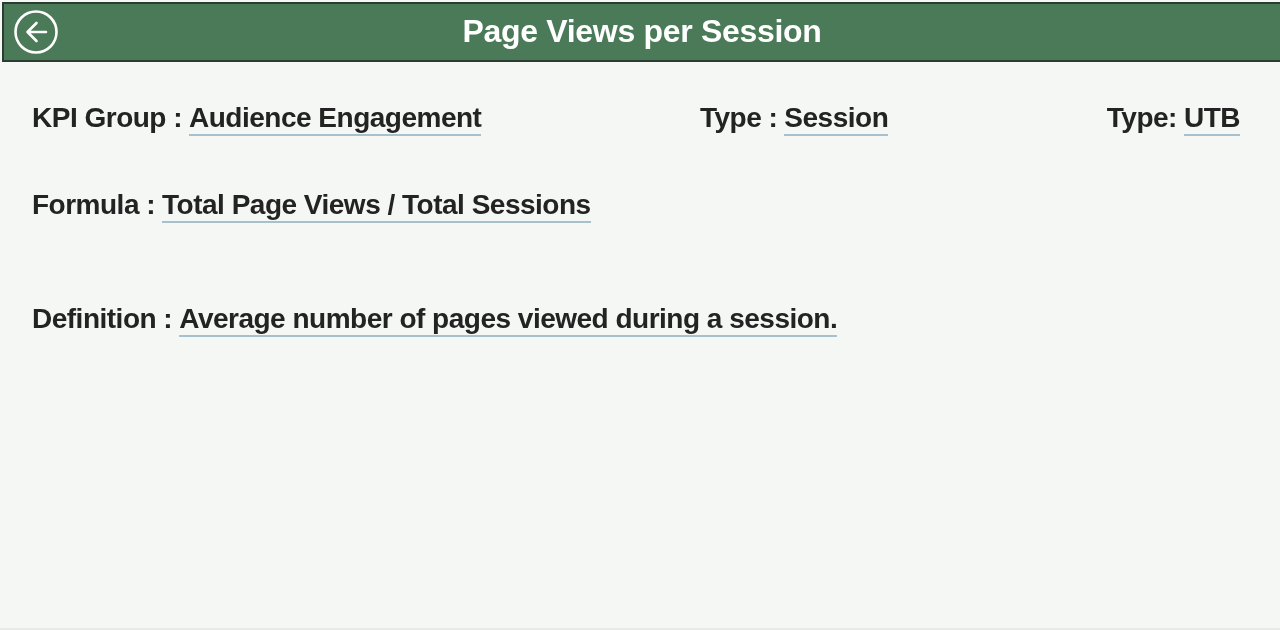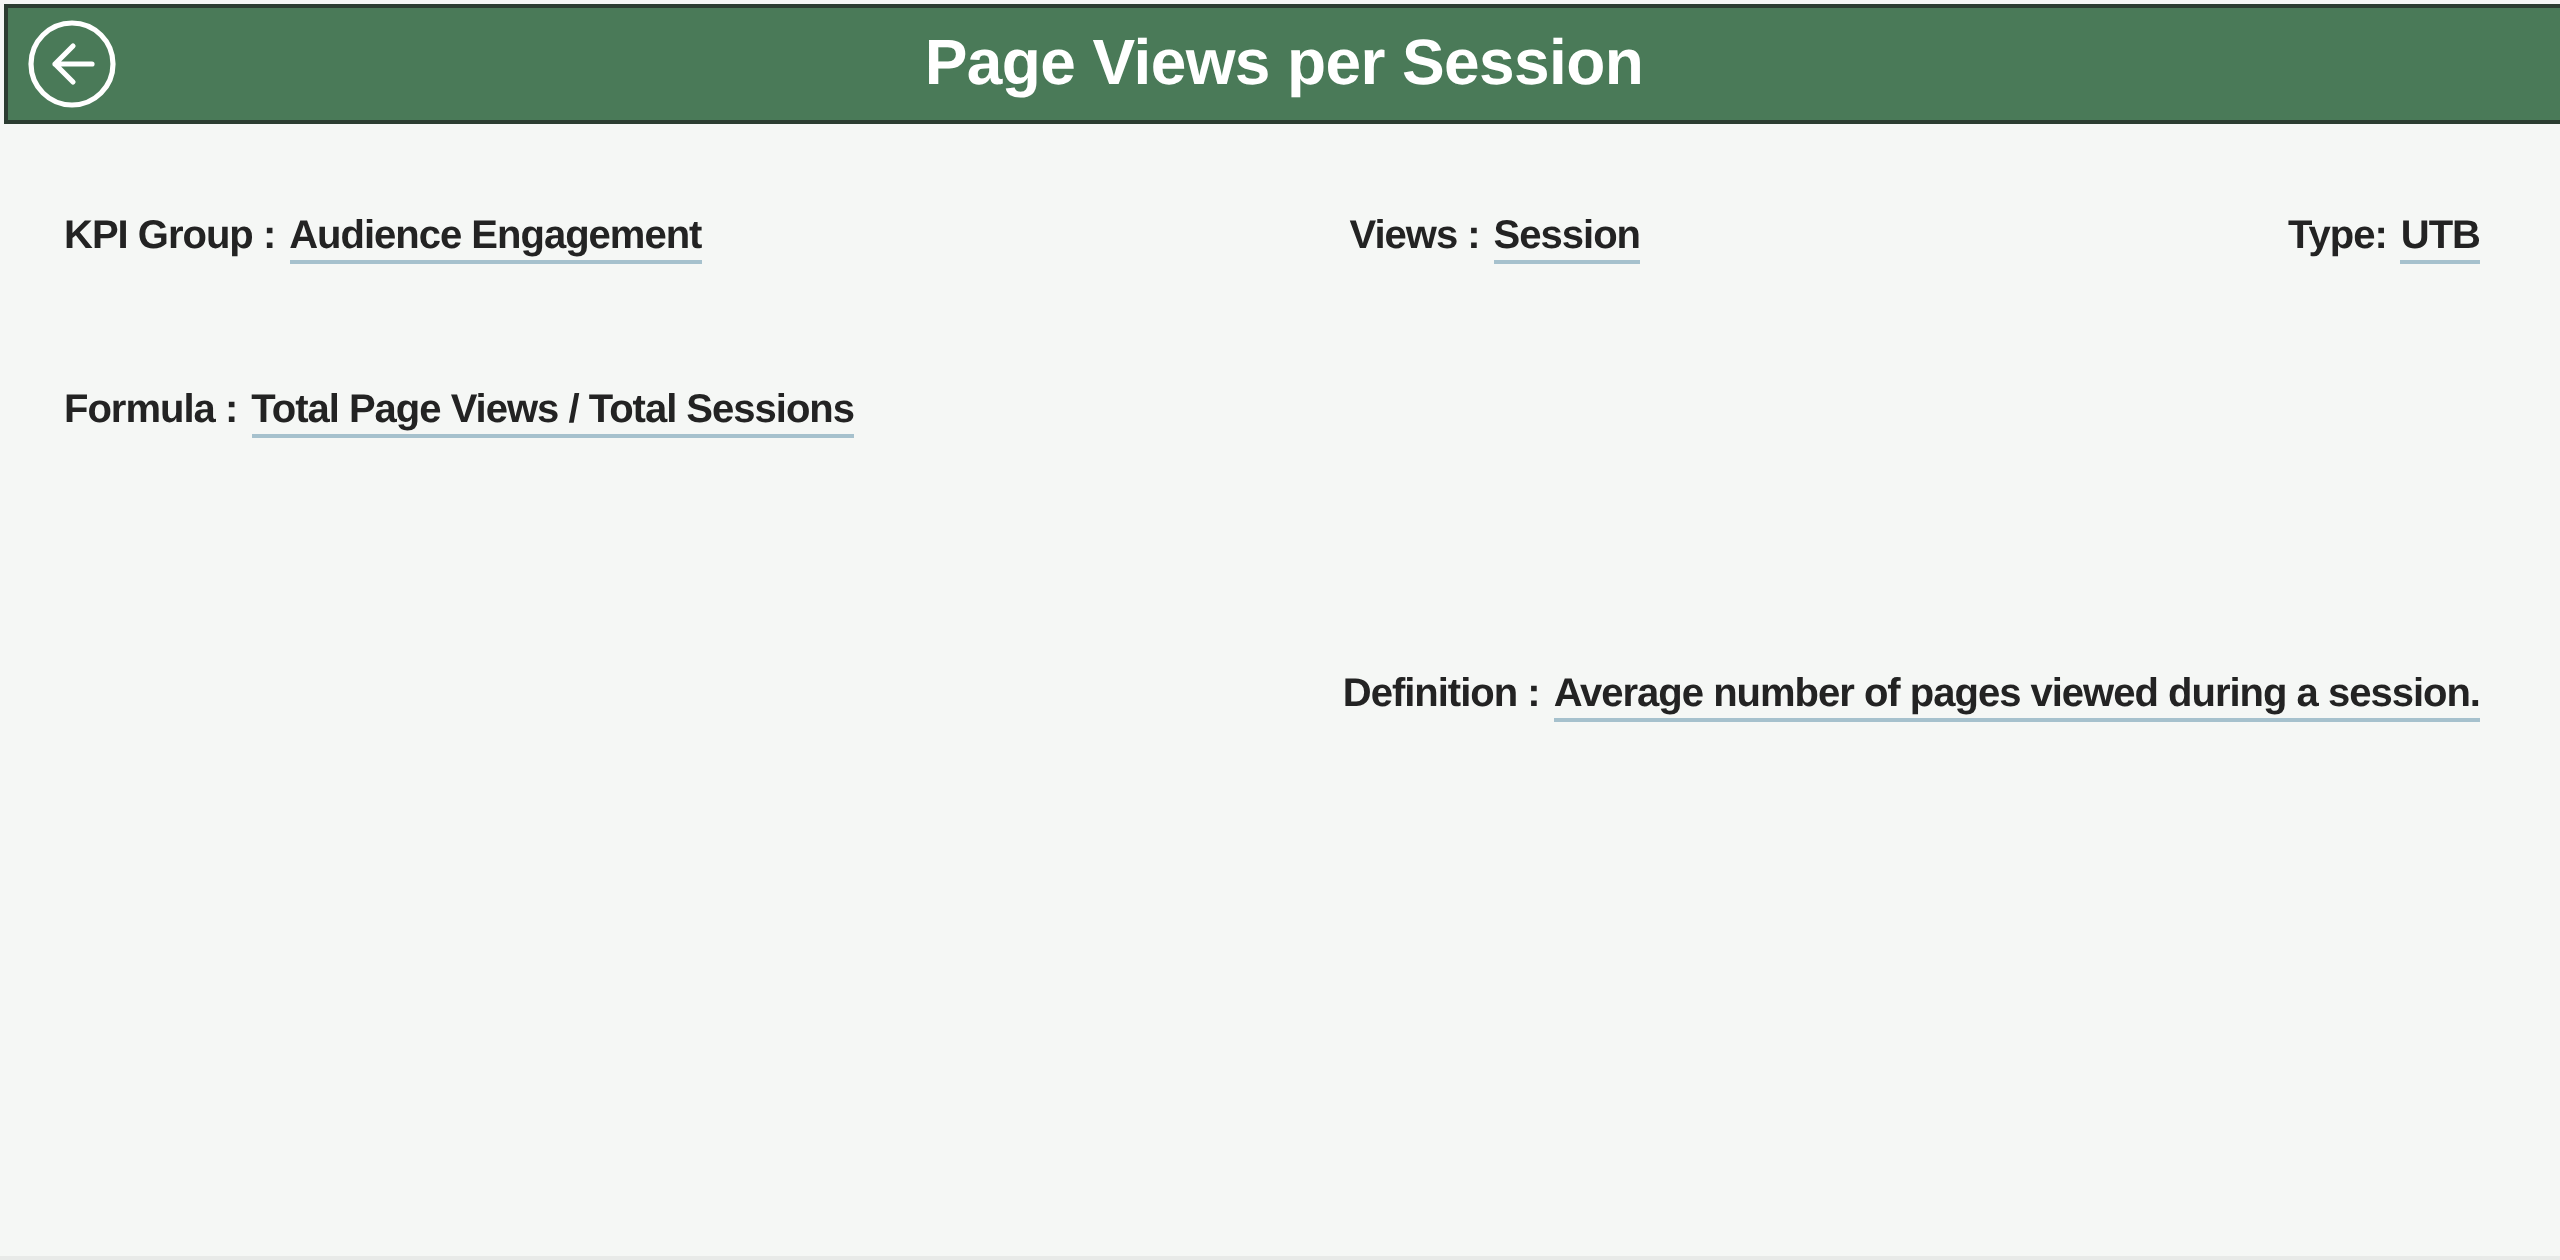--- a/index.html
+++ b/index.html
@@ -69,7 +69,7 @@
     align-items:baseline;
   }
   .field{
-    font-size:20px;
+    font-size:28px;
     font-weight:bold;
     color:var(--text);
     letter-spacing:-0.5px;

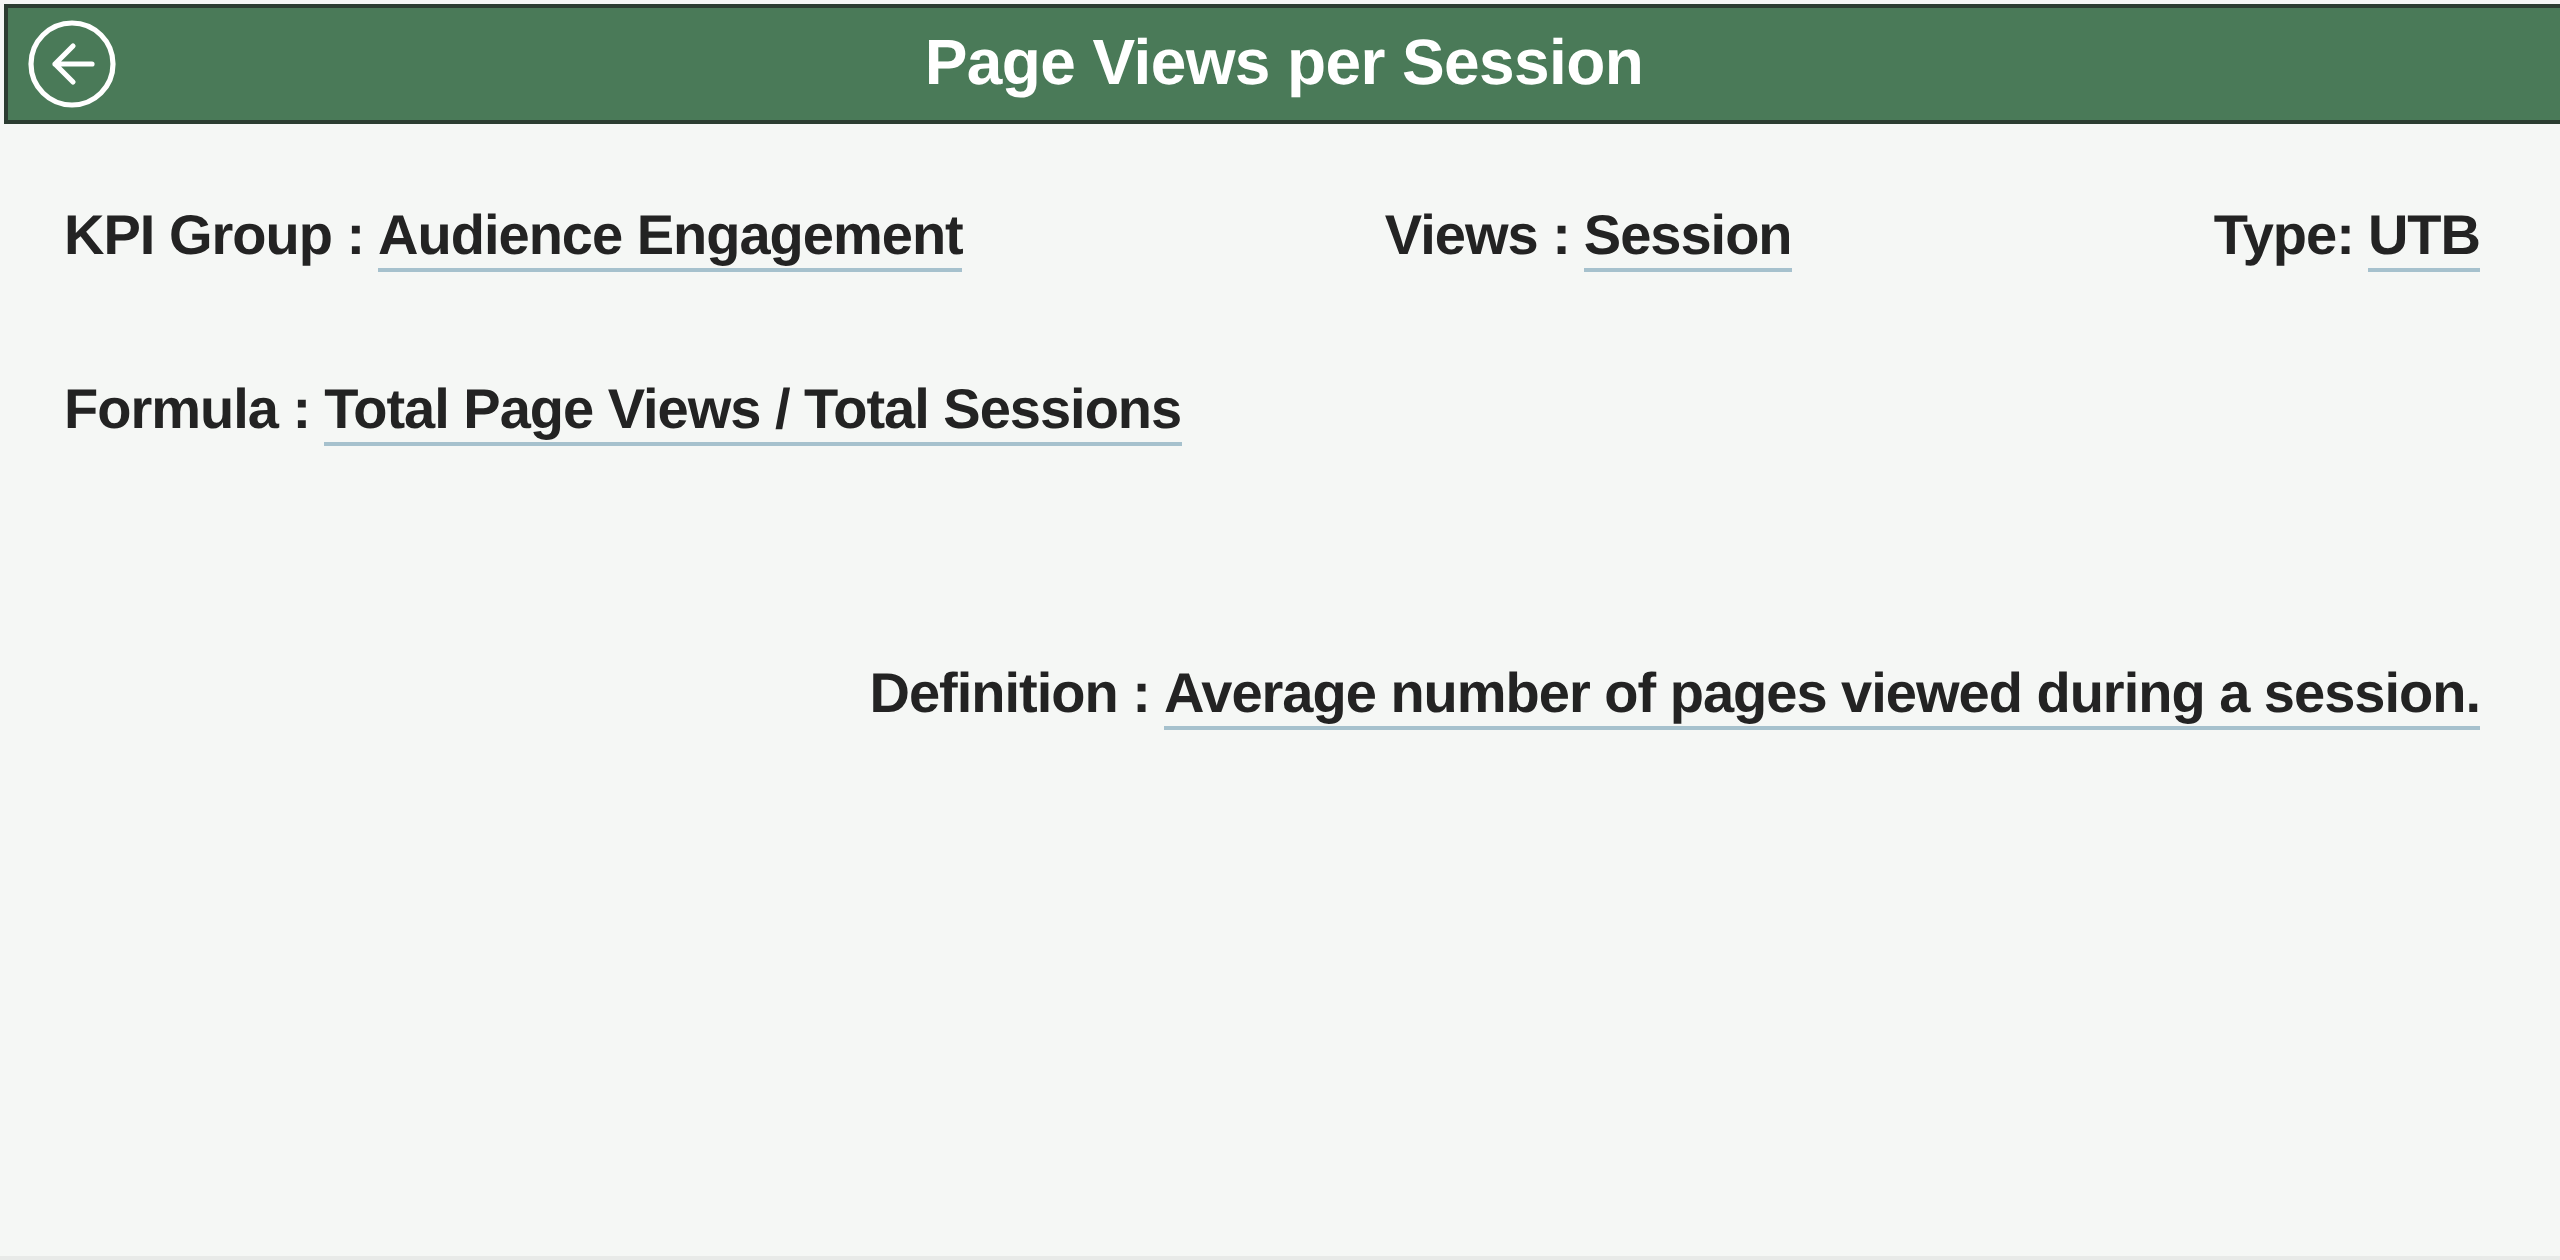--- a/index.html
+++ b/index.html
@@ -108,7 +108,7 @@
         <span class="label">KPI Group :</span><span class="value">Audience Engagement</span>
       </div>
       <div class="field">
-        <span class="label">Views :</span><span class="value">Session</span>
+        <span class="label">Type :</span><span class="value">Session</span>
       </div>
       <div class="field">
         <span class="label">Type:</span><span class="value">UTB</span>

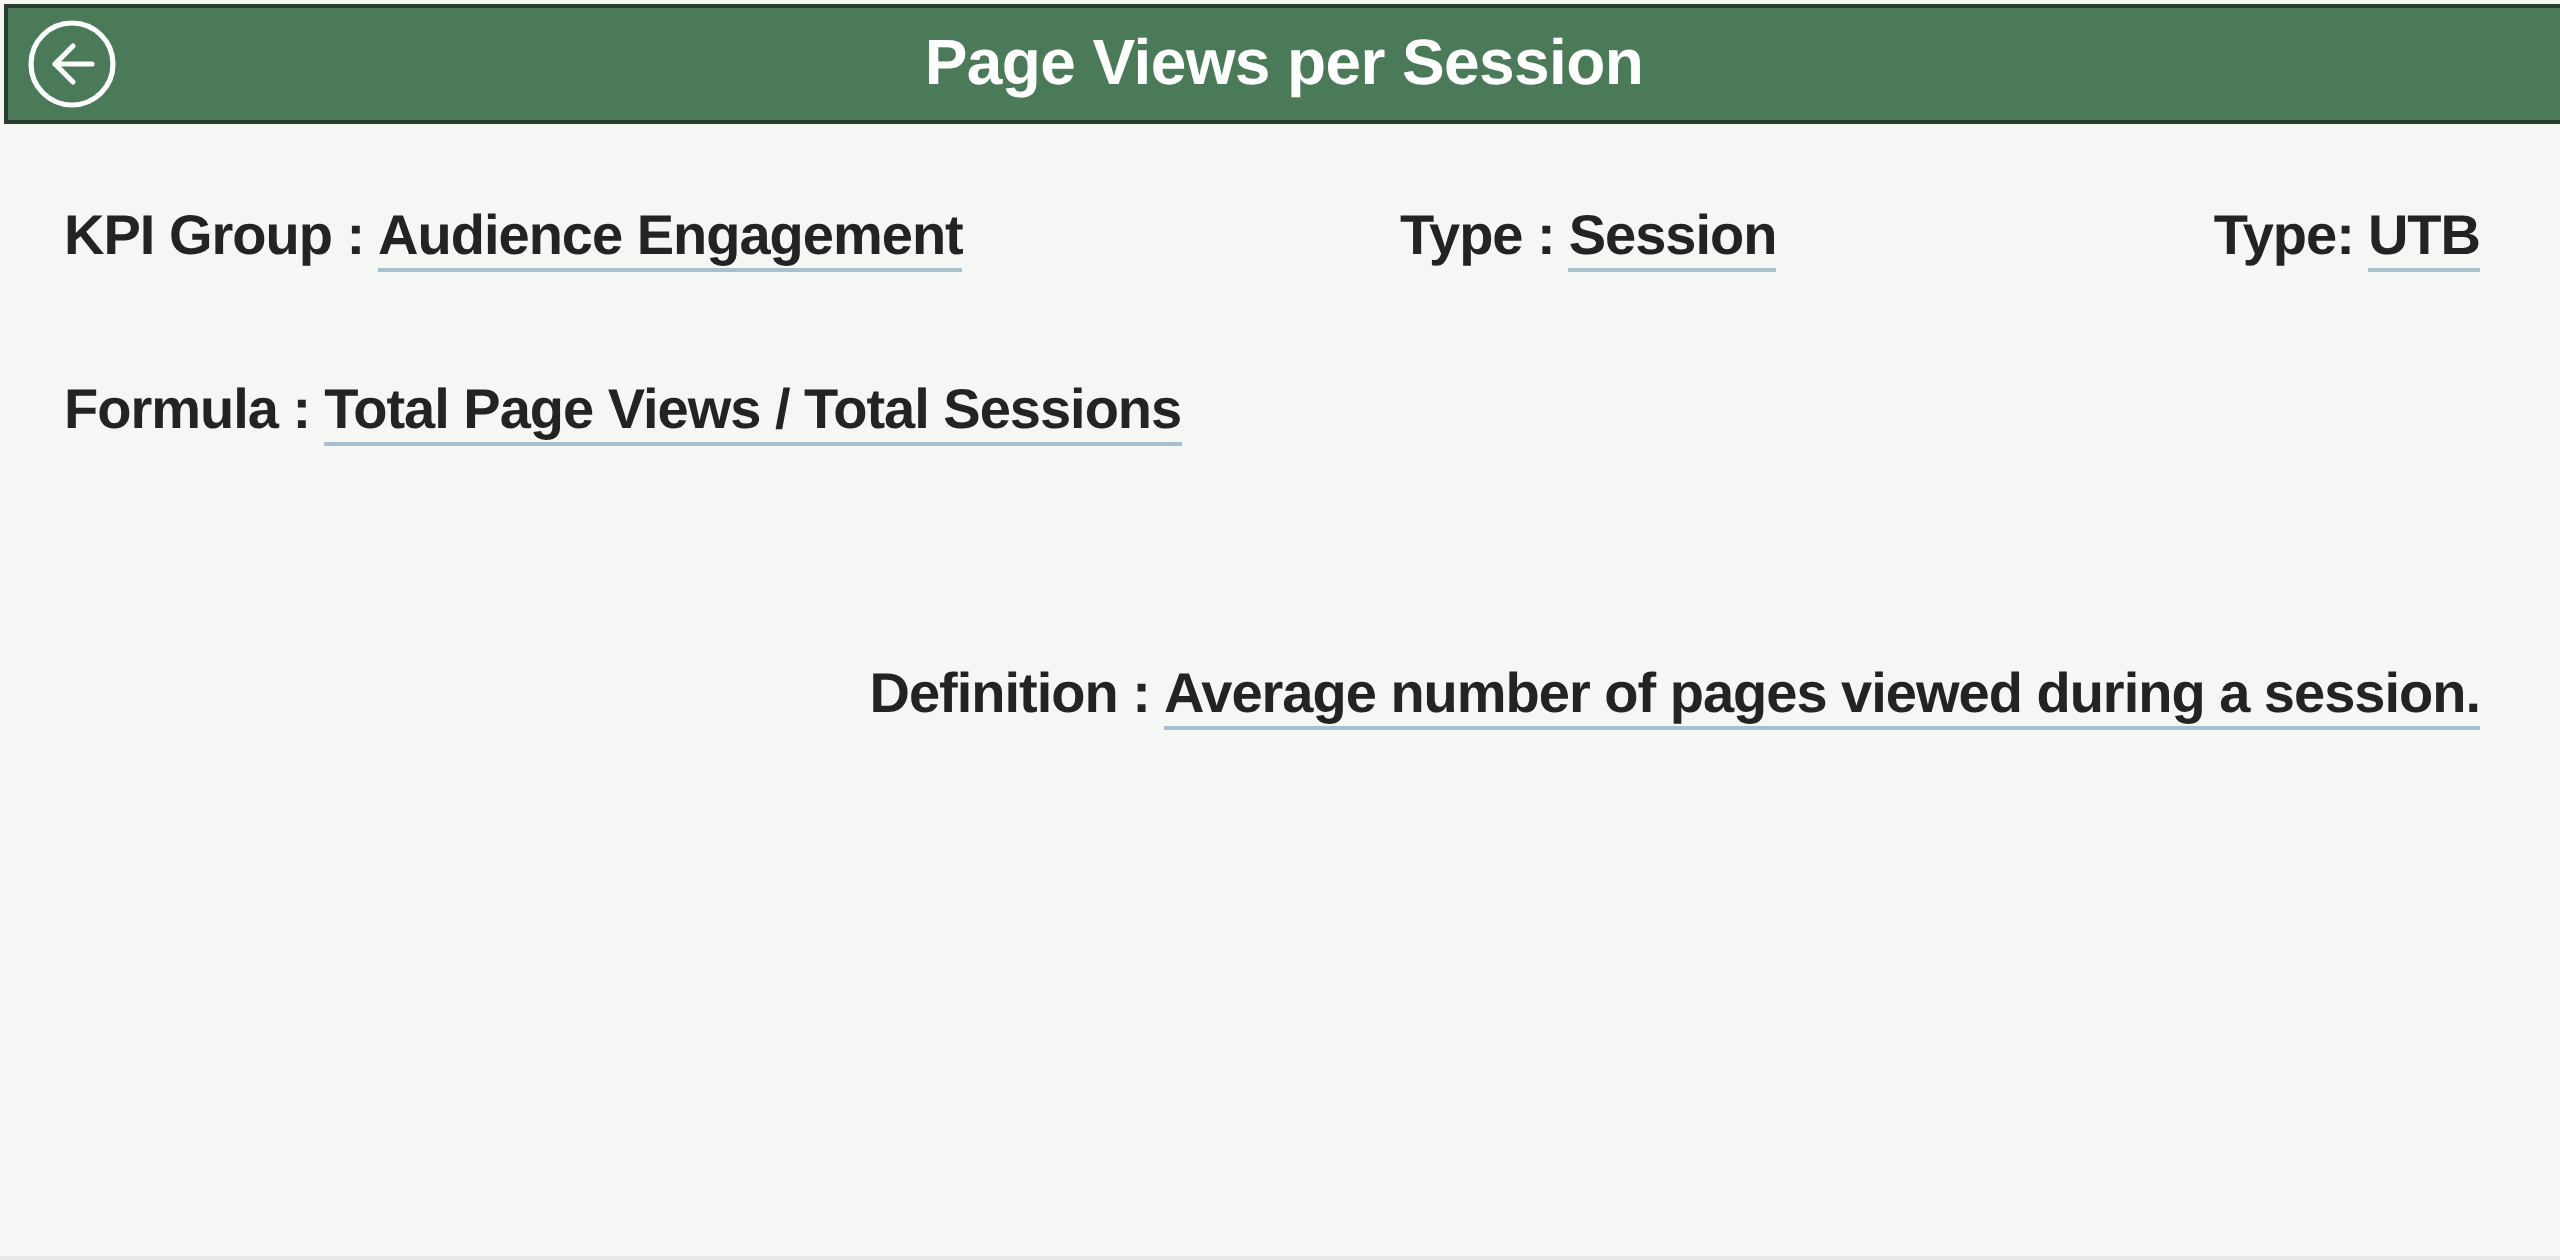--- a/index.html
+++ b/index.html
@@ -82,7 +82,7 @@
     padding-bottom:1px;
   }
   .formula-row{margin-top:61px;}
-  .definition-row{margin-top:116px;text-align:right;}
+  .definition-row{margin-top:88px;}
 </style>
 </head>
 <body>

